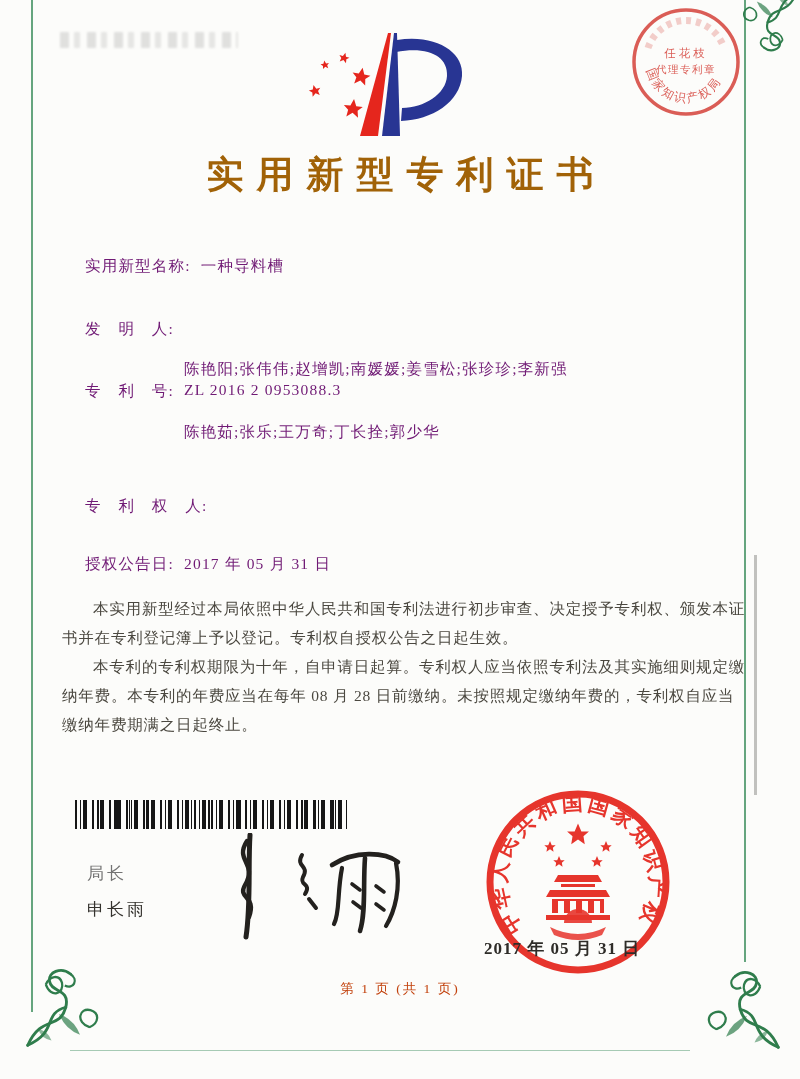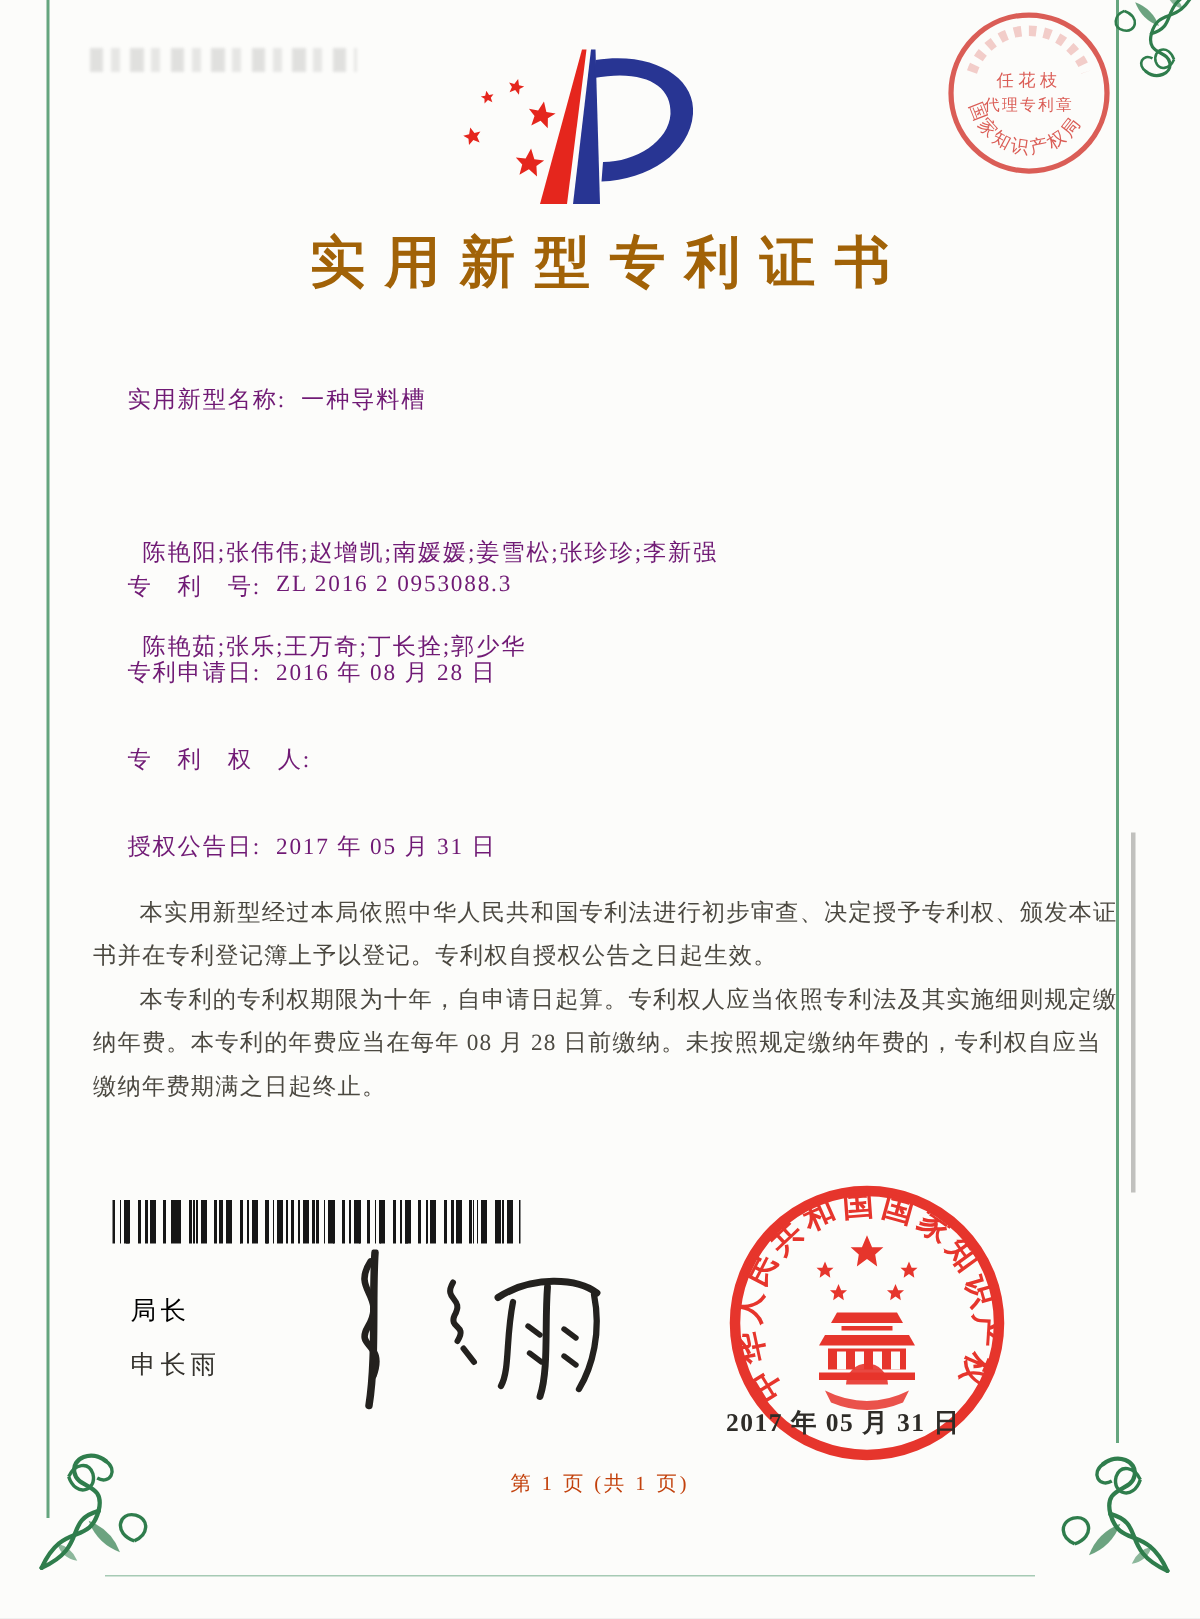--- a/index.html
+++ b/index.html
@@ -131,6 +131,7 @@
   </div>
 
   <div class="field-row row-inventors">
+    <span class="label">发　明　人:</span>
     <span class="value inv-lines">
       <div>陈艳阳;张伟伟;赵增凯;南媛媛;姜雪松;张珍珍;李新强</div>
       <div>陈艳茹;张乐;王万奇;丁长拴;郭少华</div>

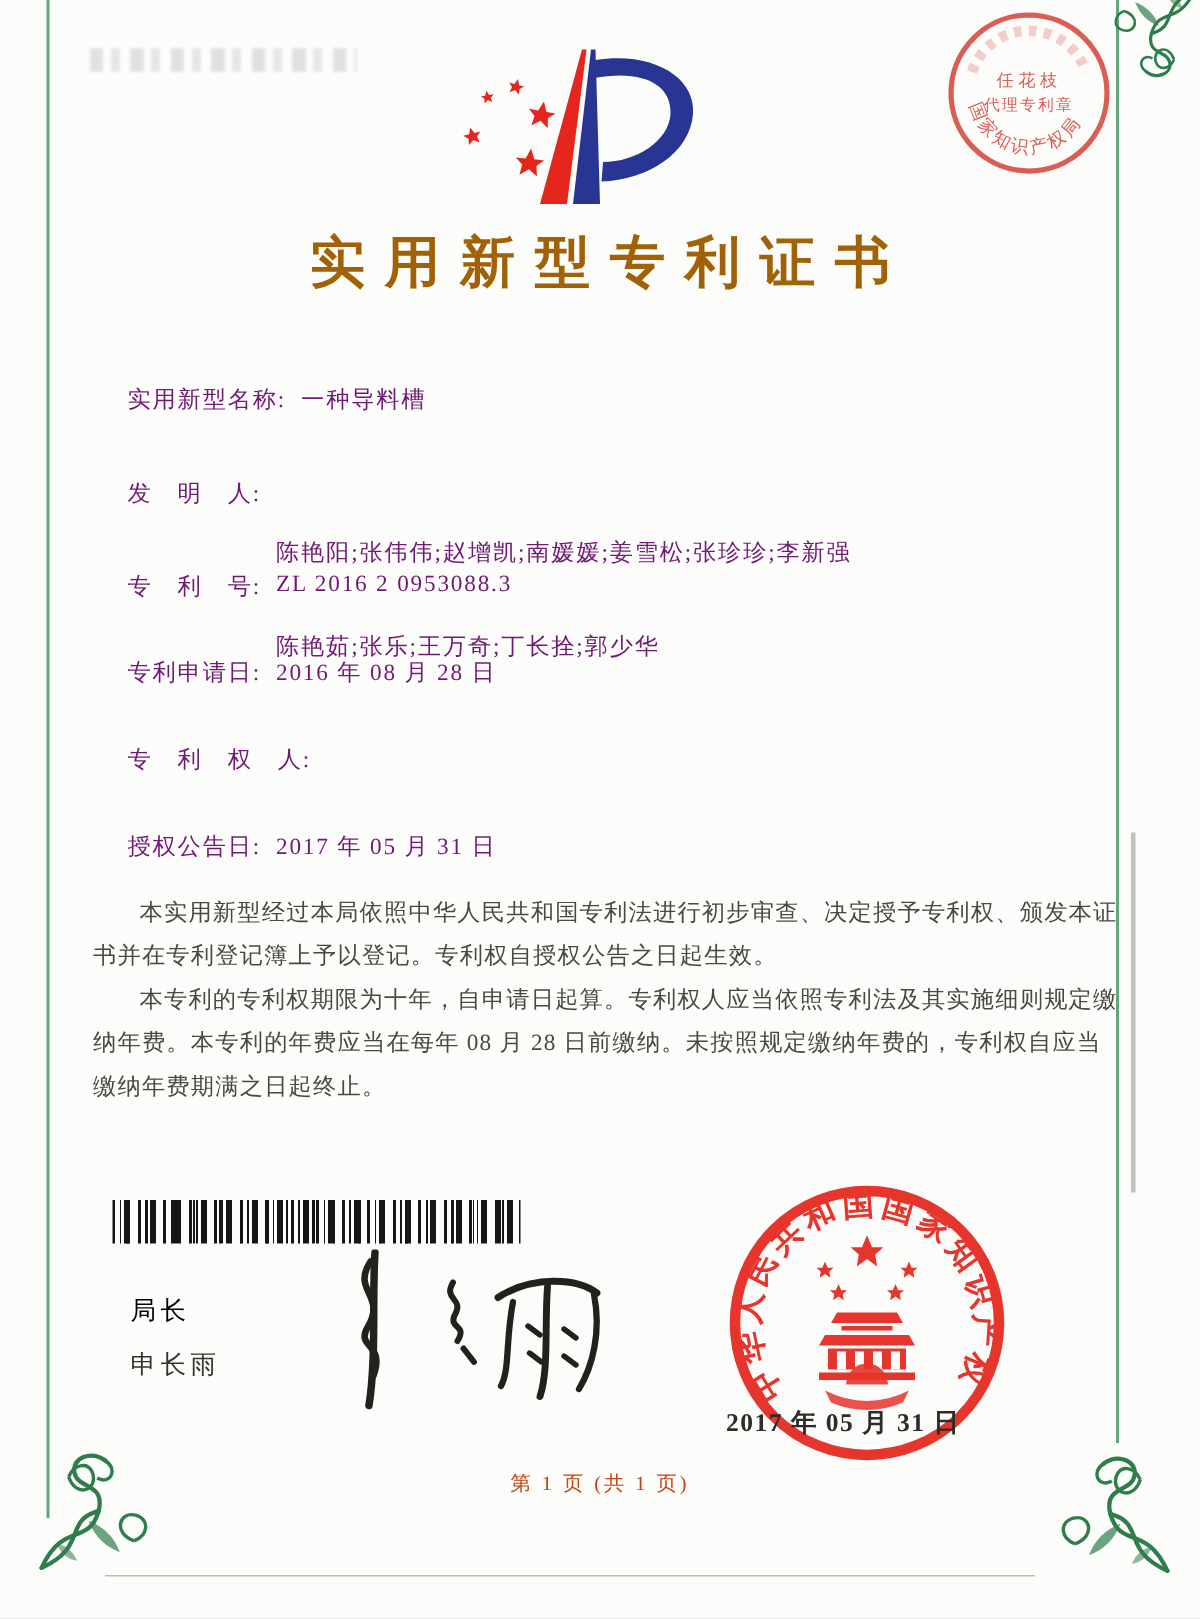--- a/index.html
+++ b/index.html
@@ -143,10 +143,6 @@
     <span class="value">ZL 2016 2 0953088.3</span>
   </div>
 
-  <div class="field-row row-filing">
-    <span class="label">专利申请日:</span>
-    <span class="value">2016 年 08 月 28 日</span>
-  </div>
 
   <div class="field-row row-patentee">
     <span class="label">专　利　权　人:</span>

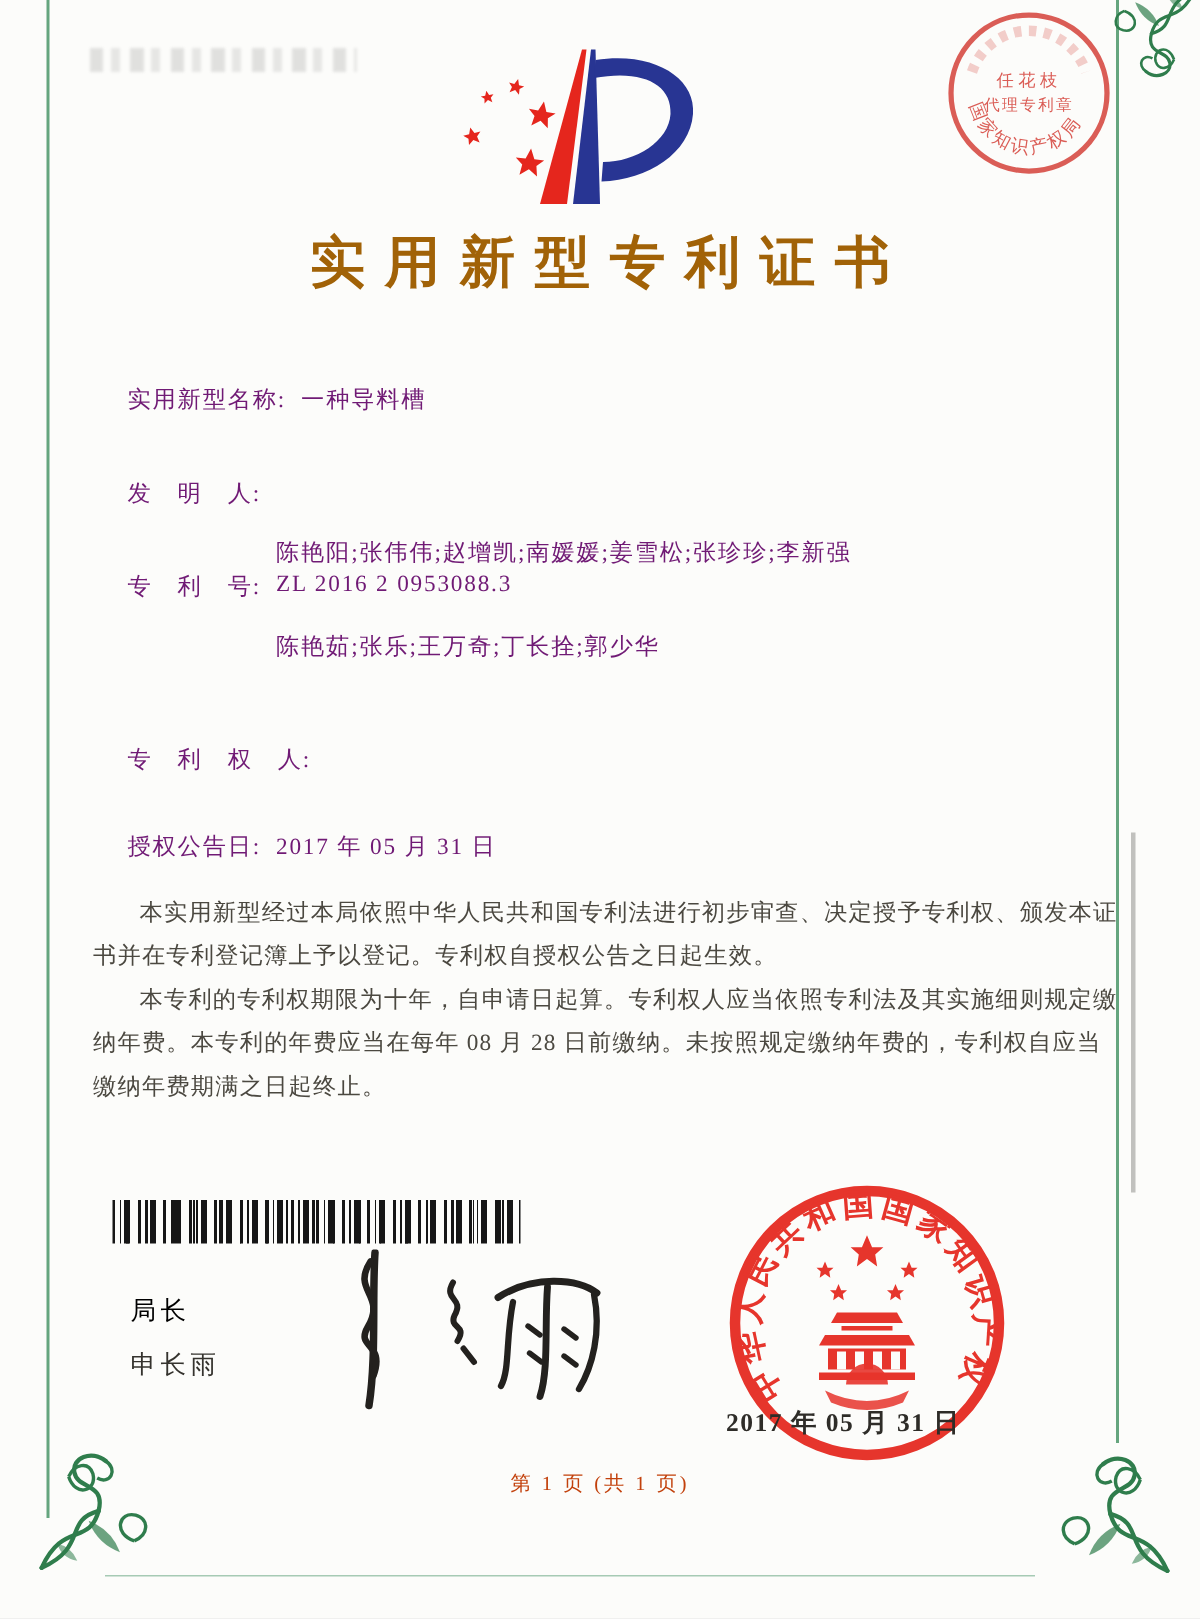--- a/index.html
+++ b/index.html
@@ -51,7 +51,7 @@
       repeating-linear-gradient(90deg,transparent 0 9px,#161616 9px 11px,transparent 11px 23px,#161616 23px 24px,transparent 24px 31px);
   }
 
-  .sig-title{position:absolute;left:87px;top:862px;font-size:17px;color:#000000;letter-spacing:3px;}
+  .sig-title{position:absolute;left:87px;top:862px;font-size:17px;color:#737373;letter-spacing:3px;}
   .sig-name{position:absolute;left:87px;top:898px;font-size:17px;color:#35332e;letter-spacing:3px;}
   .signature-svg{position:absolute;left:205px;top:833px;}
 

